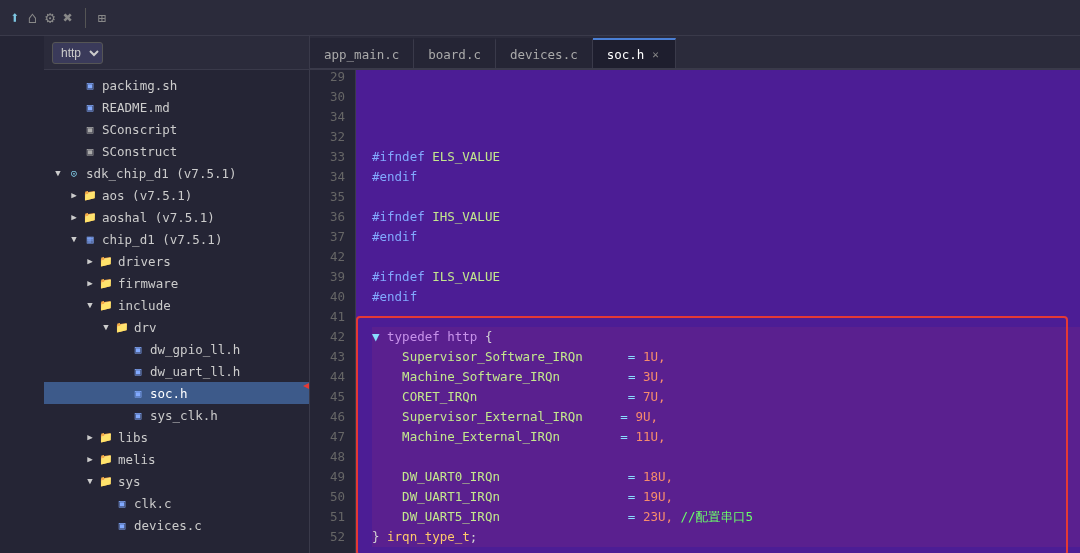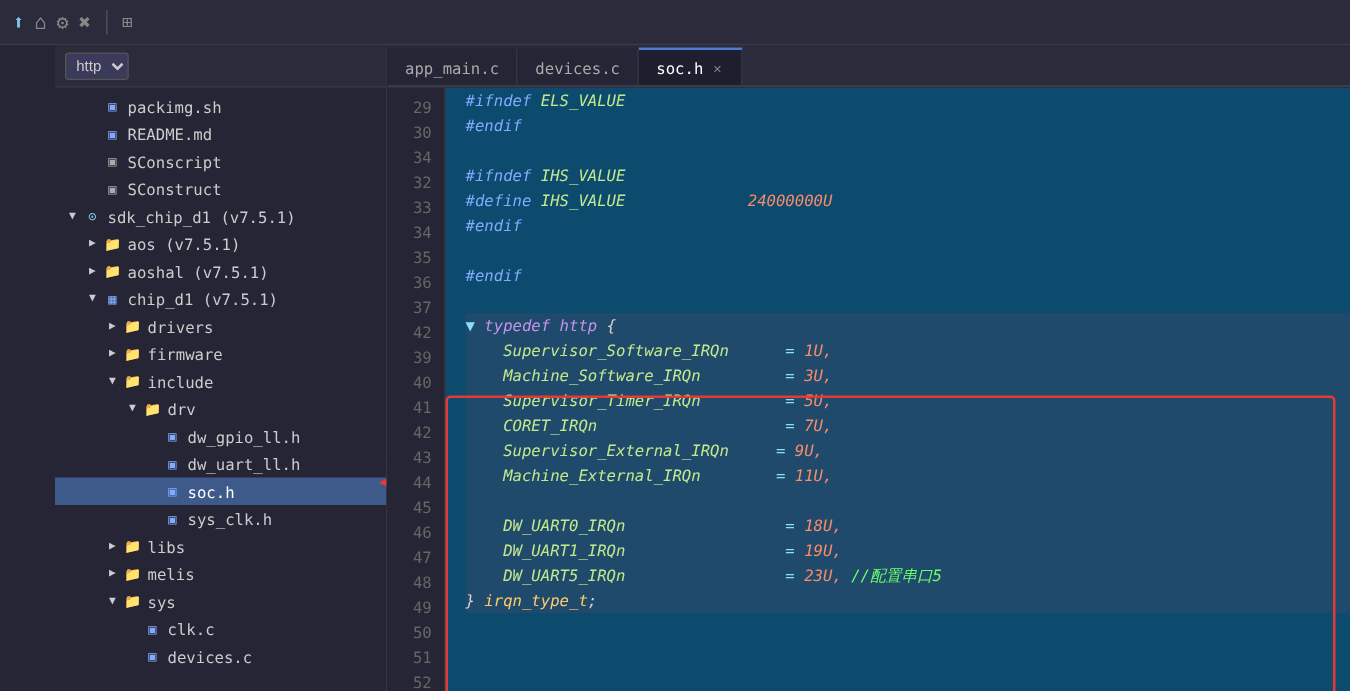--- a/index.html
+++ b/index.html
@@ -365,6 +365,9 @@
     <div class="tab-bar">
       <div class="tab">
         <span>app_main.c</span>
+      </div>
+      <div class="tab">
+        <span>board.c</span>
       </div>
       <div class="tab">
         <span>devices.c</span>

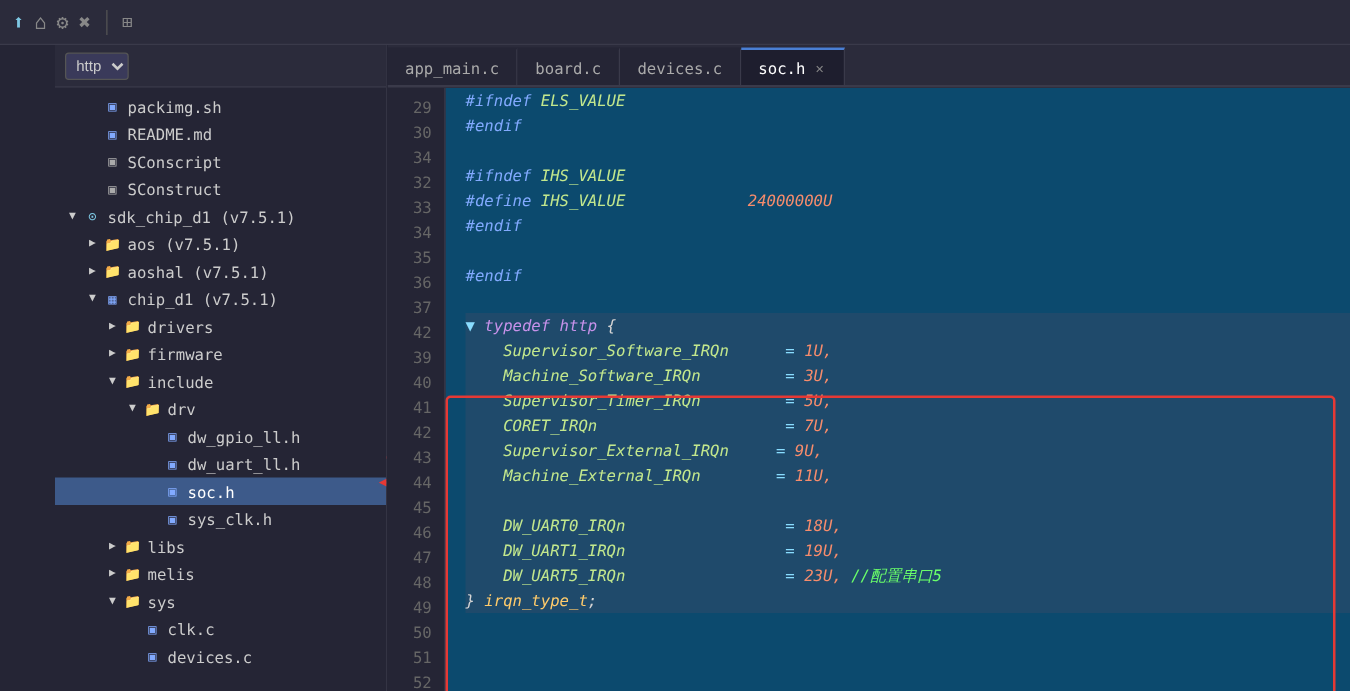--- a/index.html
+++ b/index.html
@@ -155,7 +155,8 @@
       flex: 1;
       display: flex;
       overflow: auto;
-      background: #0c4a6e;
+      background: #4c1d95;
+      align-items: flex-end;
     }
     .line-numbers {
       width: 46px;

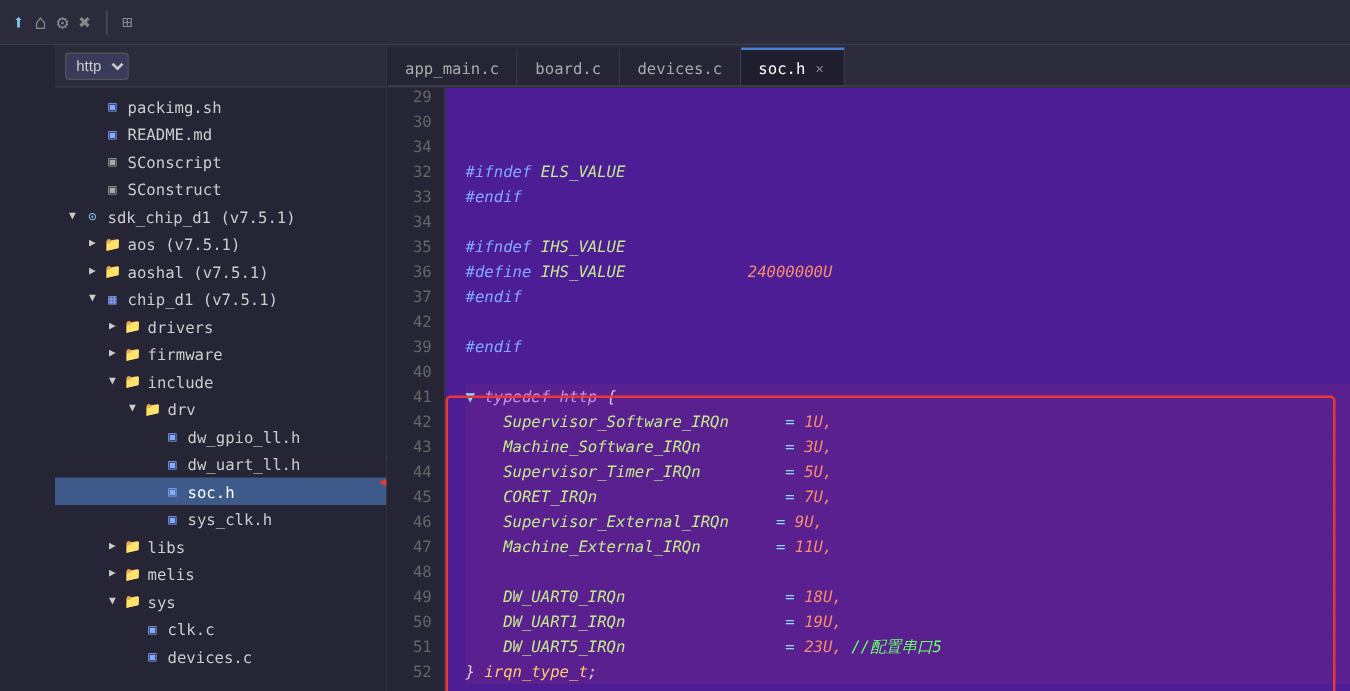--- a/index.html
+++ b/index.html
@@ -178,7 +178,6 @@
       flex: 1;
       padding: 0 0 6px 16px;
       overflow: visible;
-      font-style: italic;
     }
     .code-line {
       height: 20px;

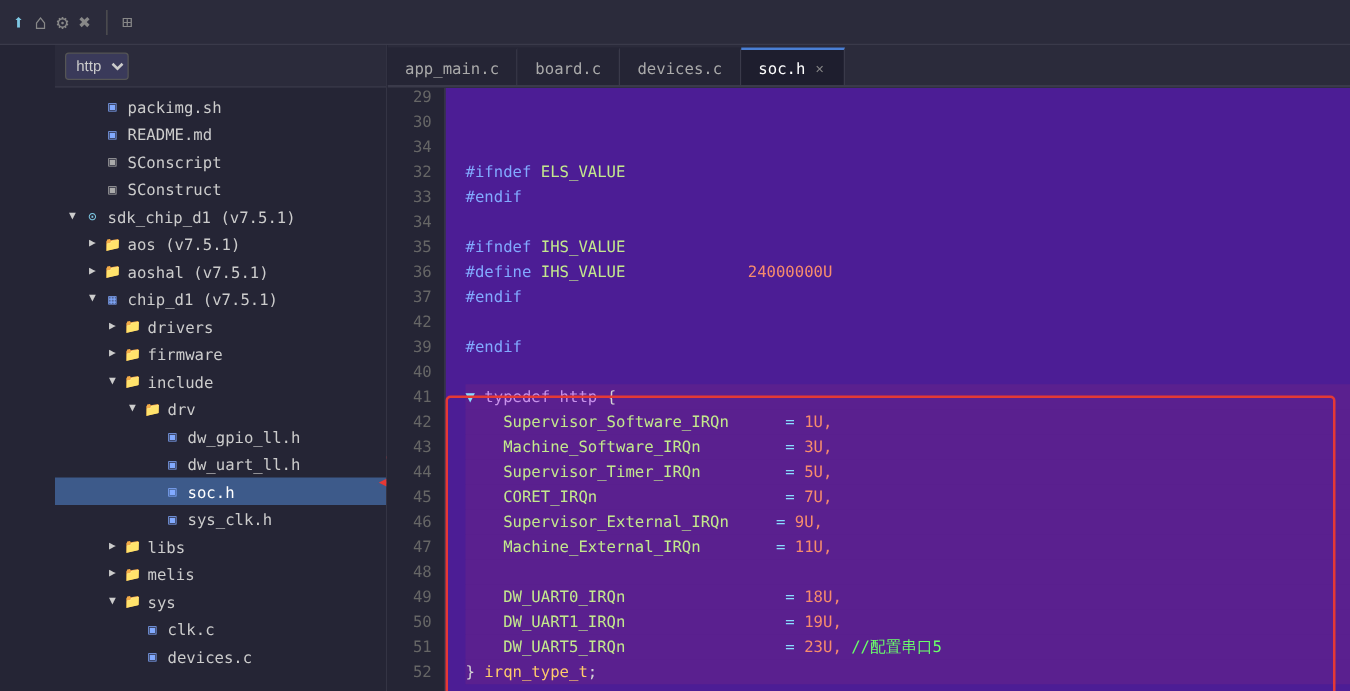--- a/index.html
+++ b/index.html
@@ -413,7 +413,6 @@
           <div class="code-line"><span class="kw2">#endif</span></div>
           <div class="code-line">&nbsp;</div>
           <div class="code-line"><span class="kw2">#ifndef </span><span class="macro">IHS_VALUE</span></div>
-          <div class="code-line"><span class="kw2">#define </span><span class="macro">IHS_VALUE</span><span class="num">             24000000U</span></div>
           <div class="code-line"><span class="kw2">#endif</span></div>
           <div class="code-line">&nbsp;</div>
           <div class="code-line"><span class="kw2">#endif</span></div>

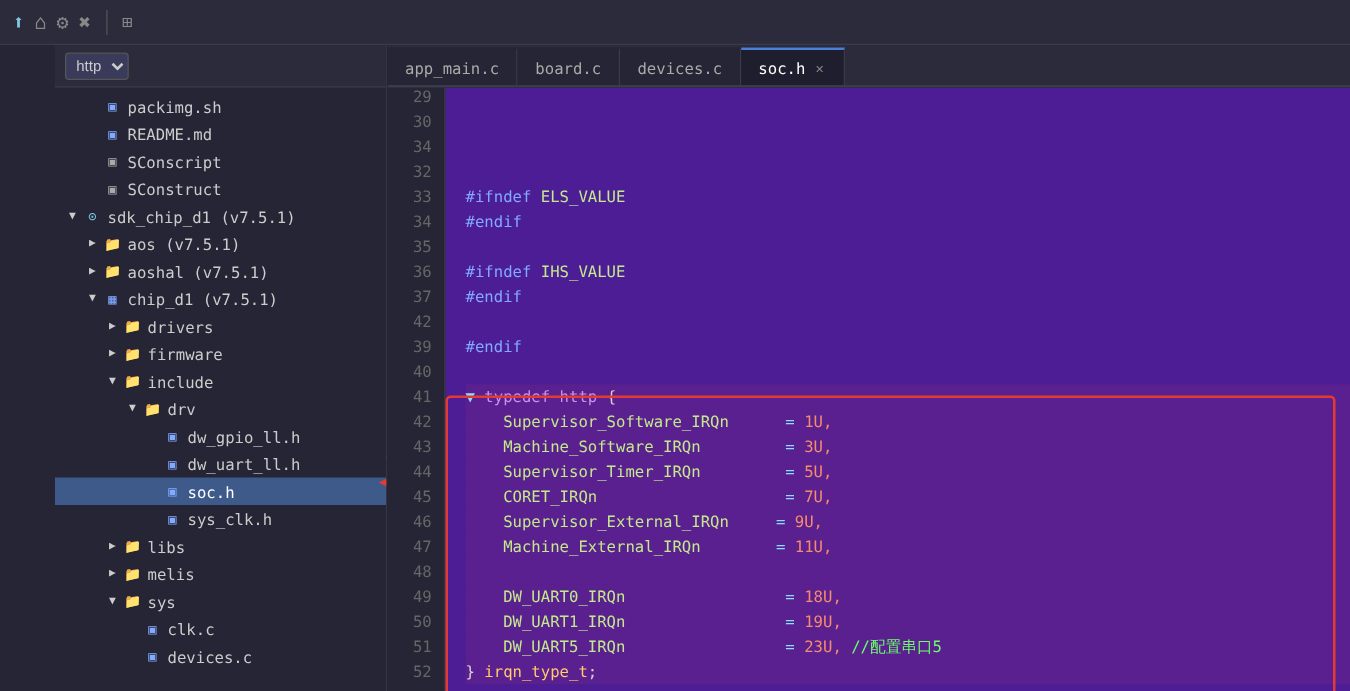--- a/index.html
+++ b/index.html
@@ -415,6 +415,7 @@
           <div class="code-line"><span class="kw2">#ifndef </span><span class="macro">IHS_VALUE</span></div>
           <div class="code-line"><span class="kw2">#endif</span></div>
           <div class="code-line">&nbsp;</div>
+          <div class="code-line"><span class="kw2">#ifndef </span><span class="macro">ILS_VALUE</span></div>
           <div class="code-line"><span class="kw2">#endif</span></div>
           <div class="code-line">&nbsp;</div>
           <div class="code-line highlighted"><span class="op">▼ </span><span class="kw">typedef </span><span class="kw">http</span><span class="plain"> {</span></div>

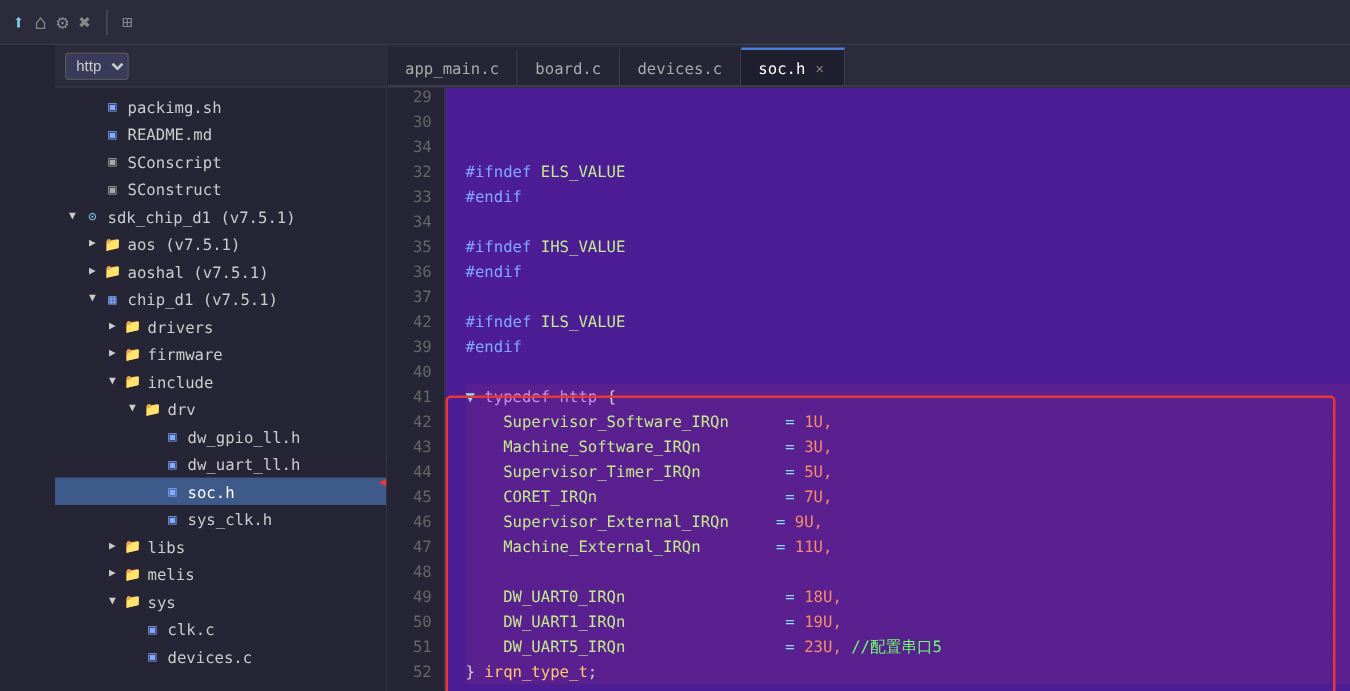--- a/index.html
+++ b/index.html
@@ -421,7 +421,6 @@
           <div class="code-line highlighted"><span class="op">▼ </span><span class="kw">typedef </span><span class="kw">http</span><span class="plain"> {</span></div>
           <div class="code-line highlighted"><span class="macro">    Supervisor_Software_IRQn</span><span class="op">      = </span><span class="num">1U,</span></div>
           <div class="code-line highlighted"><span class="macro">    Machine_Software_IRQn</span><span class="op">         = </span><span class="num">3U,</span></div>
-          <div class="code-line highlighted"><span class="macro">    Supervisor_Timer_IRQn</span><span class="op">         = </span><span class="num">5U,</span></div>
           <div class="code-line highlighted"><span class="macro">    CORET_IRQn</span><span class="op">                    = </span><span class="num">7U,</span></div>
           <div class="code-line highlighted"><span class="macro">    Supervisor_External_IRQn</span><span class="op">     = </span><span class="num">9U,</span></div>
           <div class="code-line highlighted"><span class="macro">    Machine_External_IRQn</span><span class="op">        = </span><span class="num">11U,</span></div>

